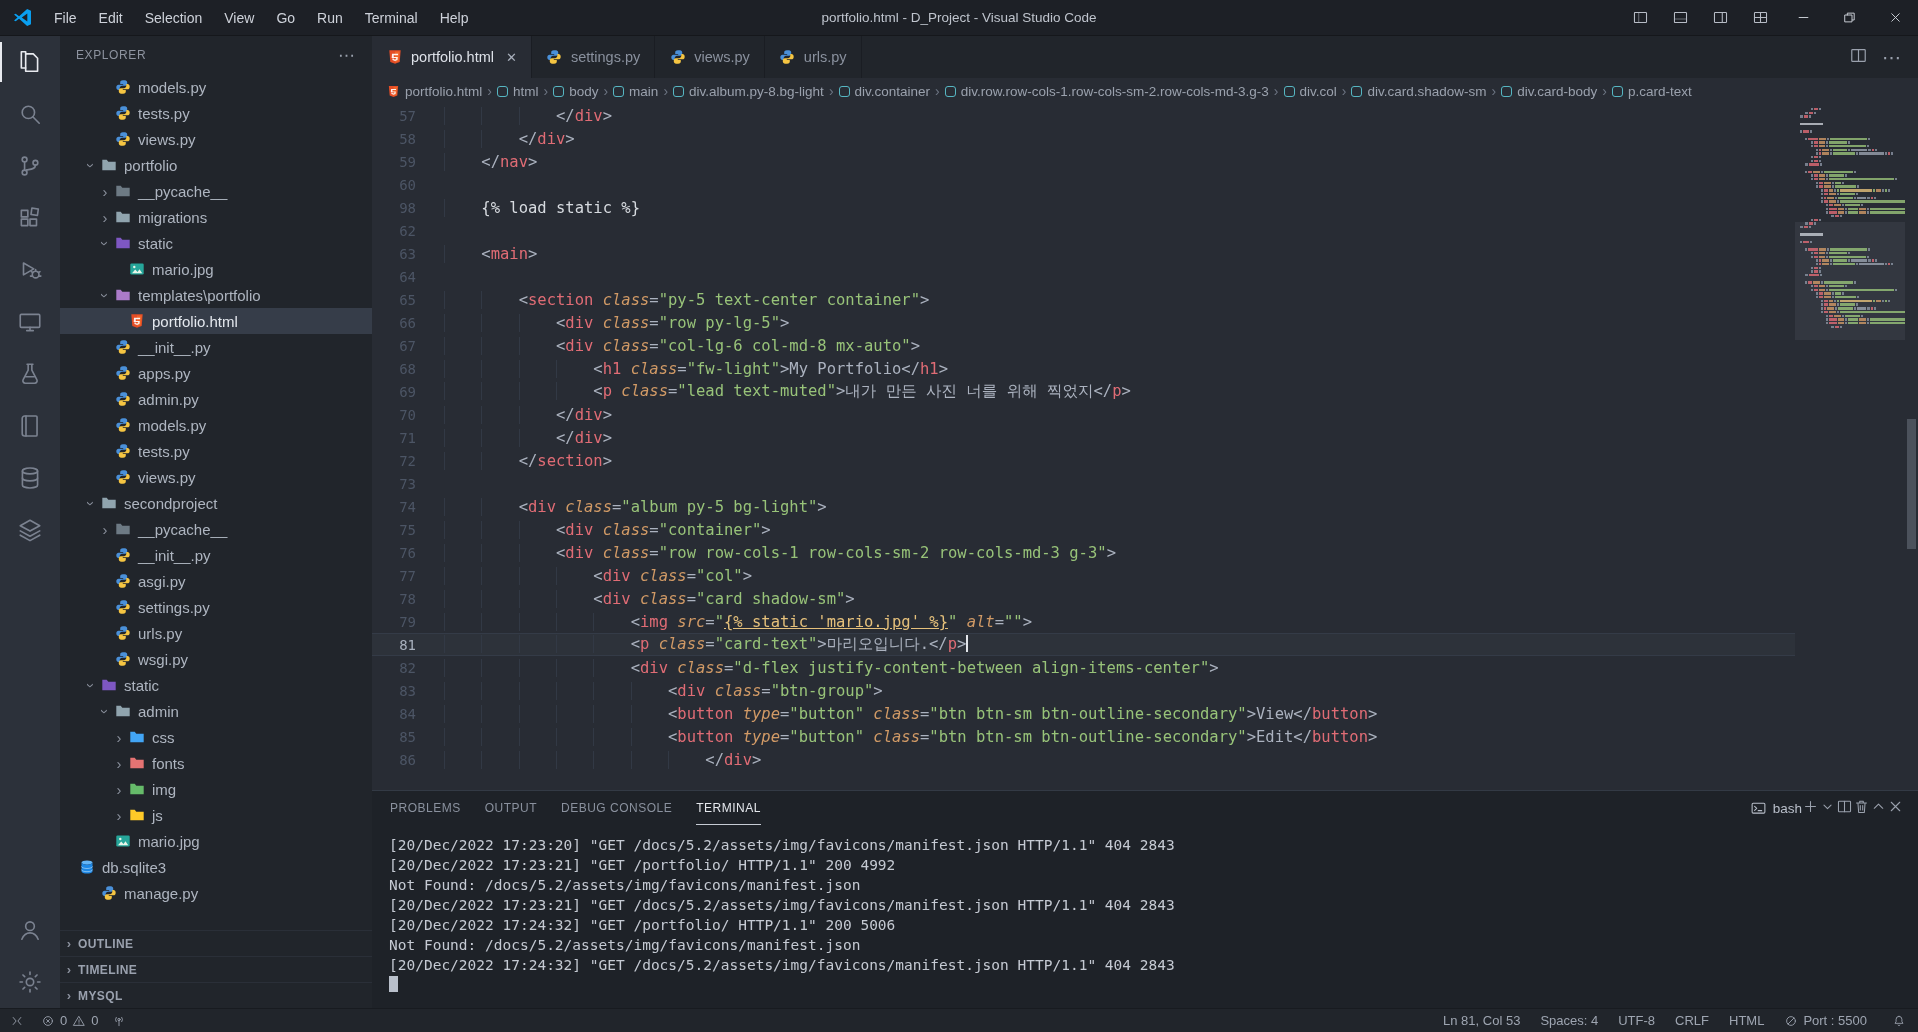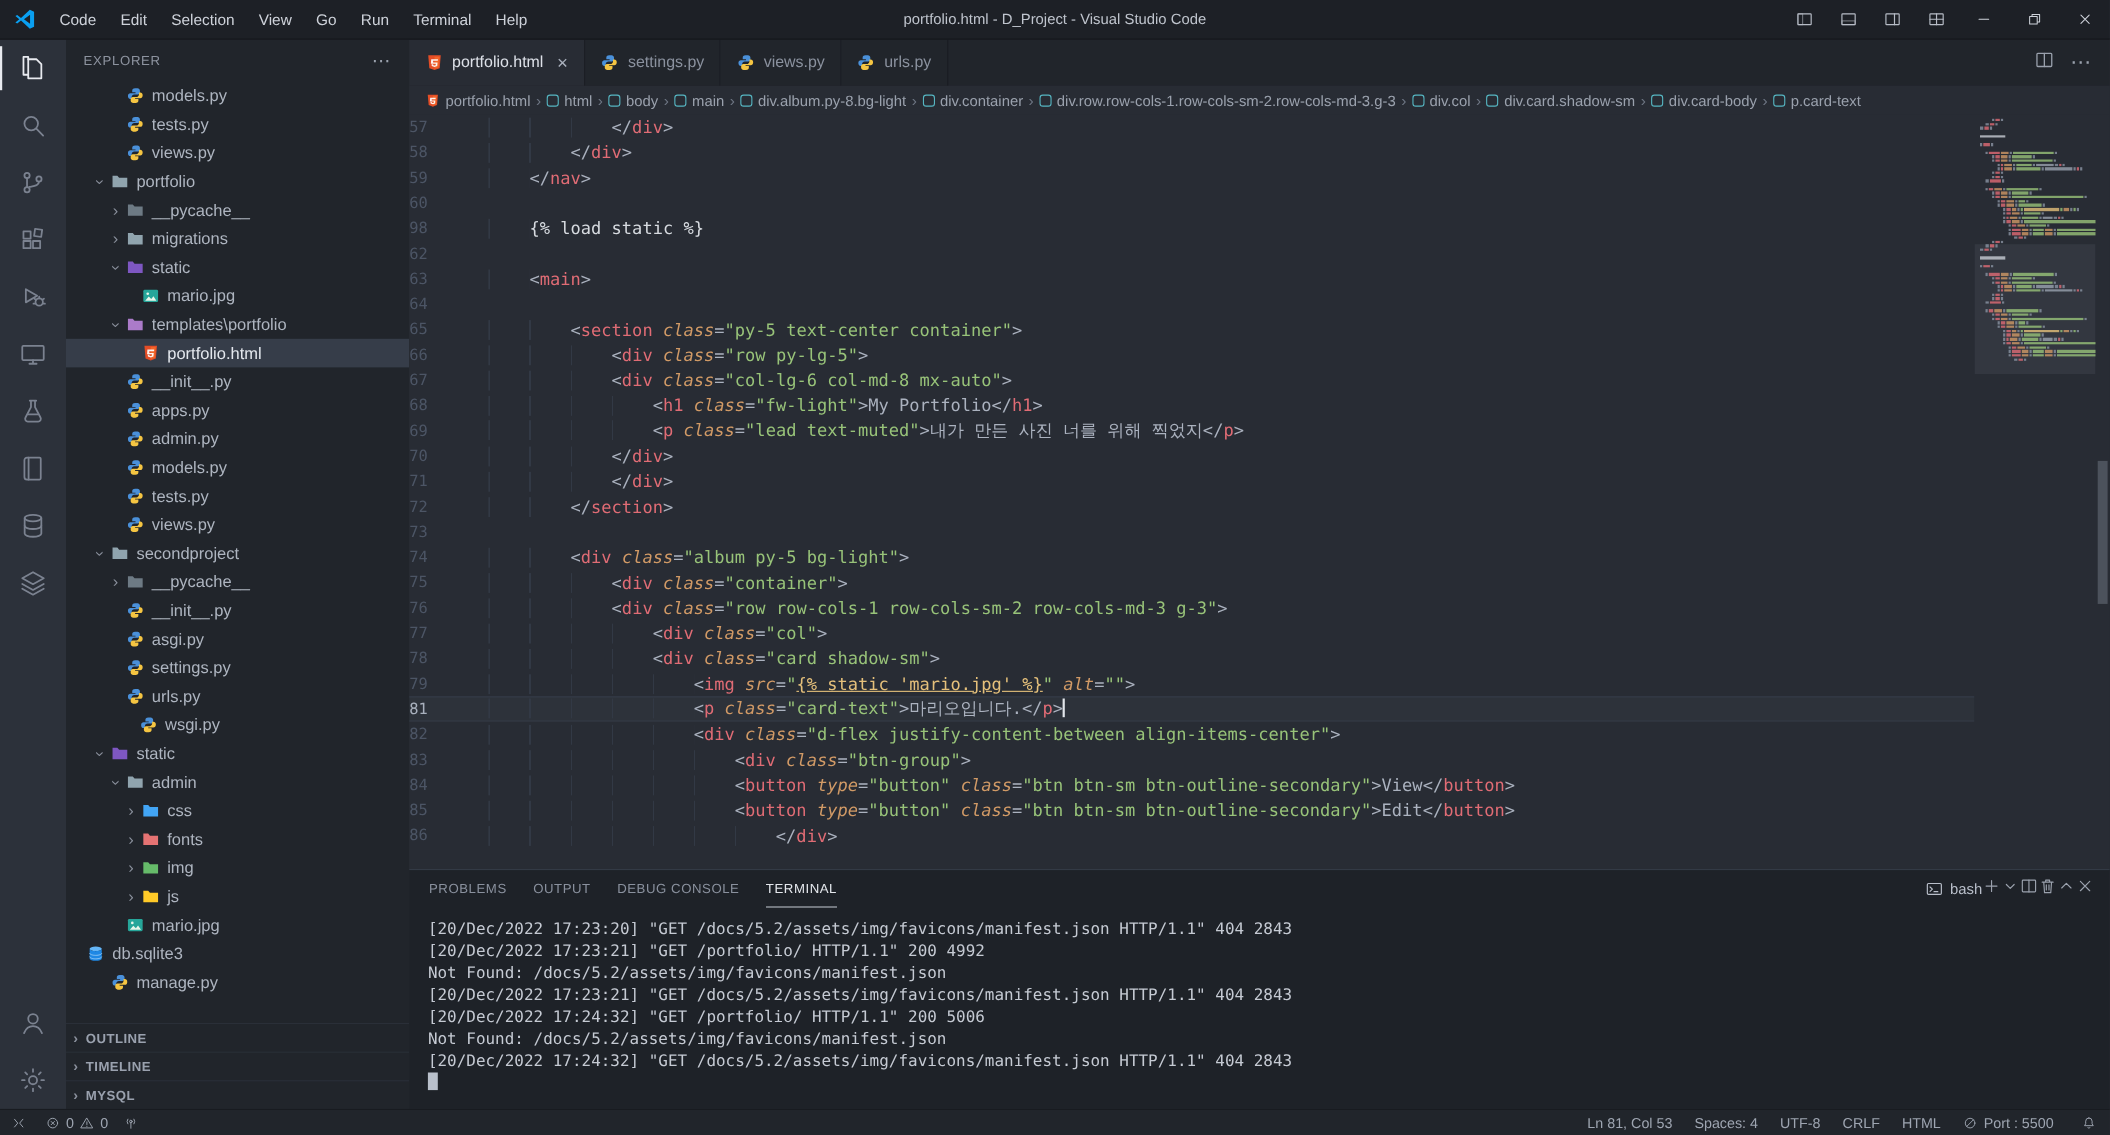--- a/index.html
+++ b/index.html
@@ -114,7 +114,7 @@
       </svg>
   </span>
   <div class="menus">
-      <span class="menu-item">Code</span>
+      <span class="menu-item">File</span>
       <span class="menu-item">Edit</span>
       <span class="menu-item">Selection</span>
       <span class="menu-item">View</span>

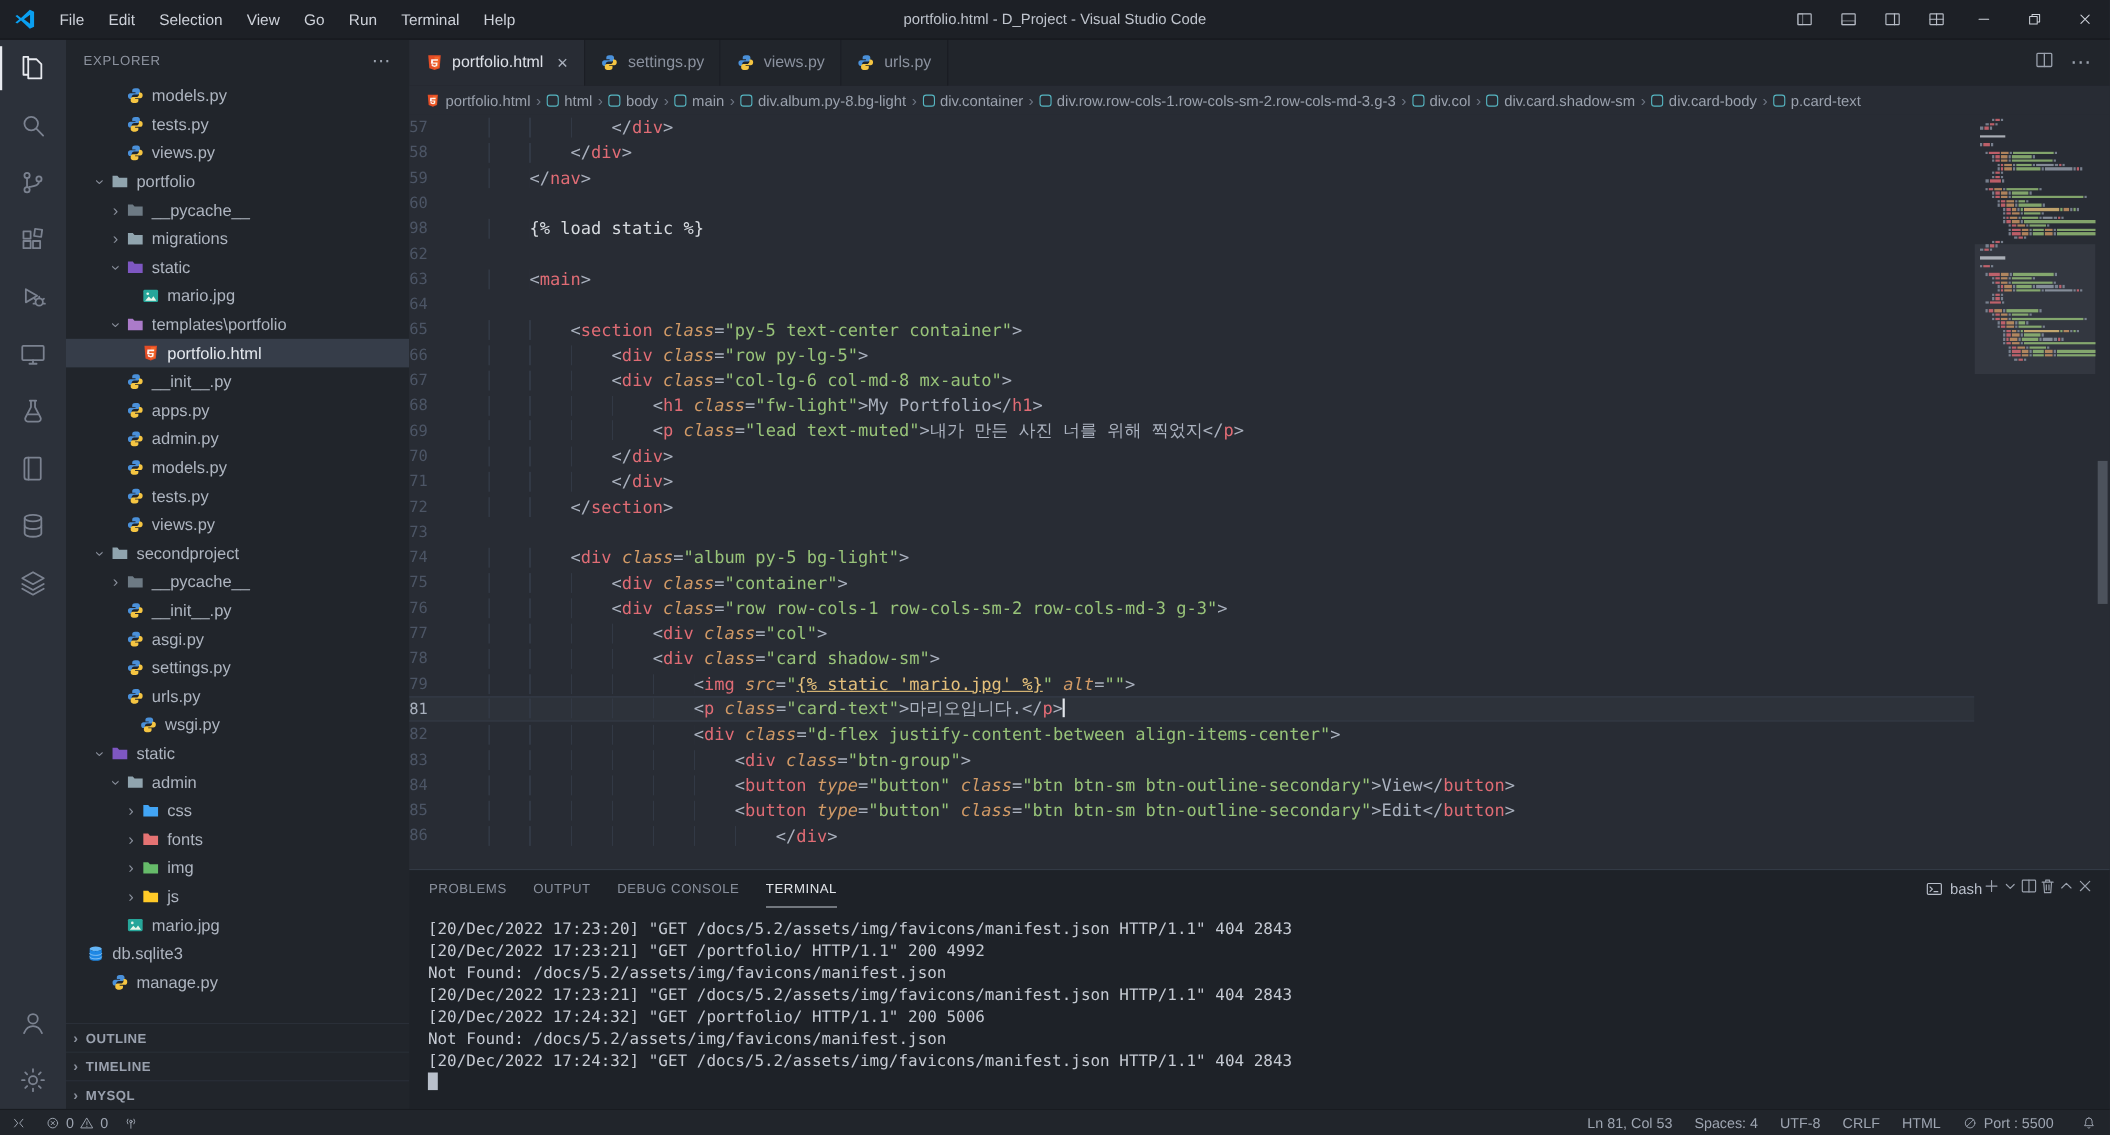--- a/index.html
+++ b/index.html
@@ -68,7 +68,7 @@
   .editor-wrap{height:686px;display:flex;overflow:hidden;position:relative;flex:none;background:#282c34}
   .code-area{flex:1;overflow:hidden;min-width:0}
   .cl{height:23px;display:flex;align-items:center;font-family:"DejaVu Sans Mono",monospace;font-size:15.5px;white-space:pre}
-  .cl .ln{width:72px;flex:none;text-align:left;padding-right:28px;color:#4c5565;font-size:14px}
+  .cl .ln{width:72px;flex:none;text-align:right;padding-right:28px;color:#4c5565;font-size:14px}
   .cl .lb{flex:1;white-space:pre}
   .cl.cur{background:rgba(160,175,210,.045);box-shadow:inset 0 1px 0 #343b47,inset 0 -1px 0 #343b47}
   .cl.cur .ln{color:#a8b0bd}

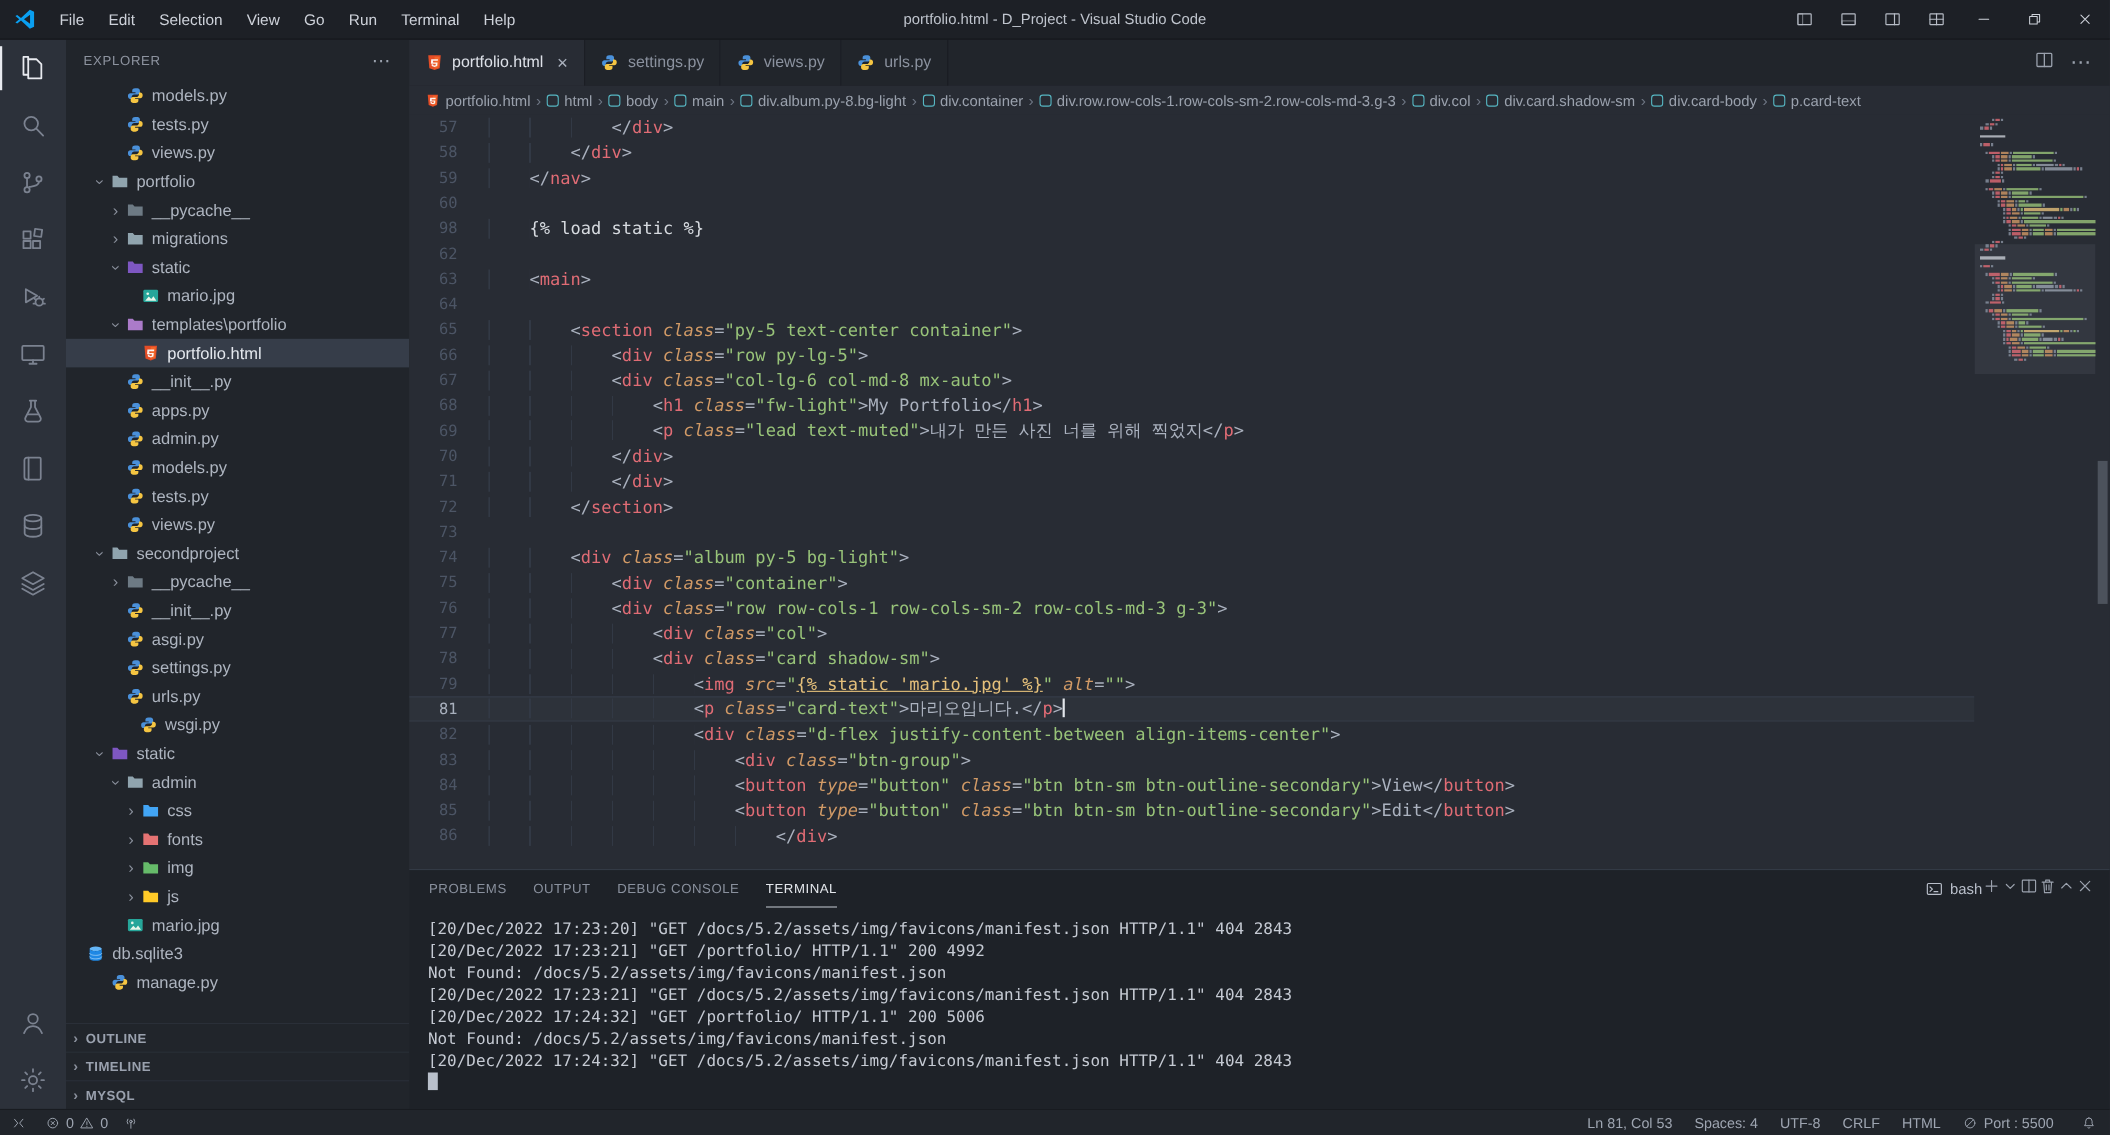--- a/index.html
+++ b/index.html
@@ -501,7 +501,7 @@
           </span>
           <span>urls.py</span>
         </div>
-        <div class="trow" style="padding-left: 48px;">
+        <div class="trow" style="padding-left: 36px;">
           <span class="chev-sp"></span>
           <span class="fic">
             <svg viewBox="0 0 16 16">

